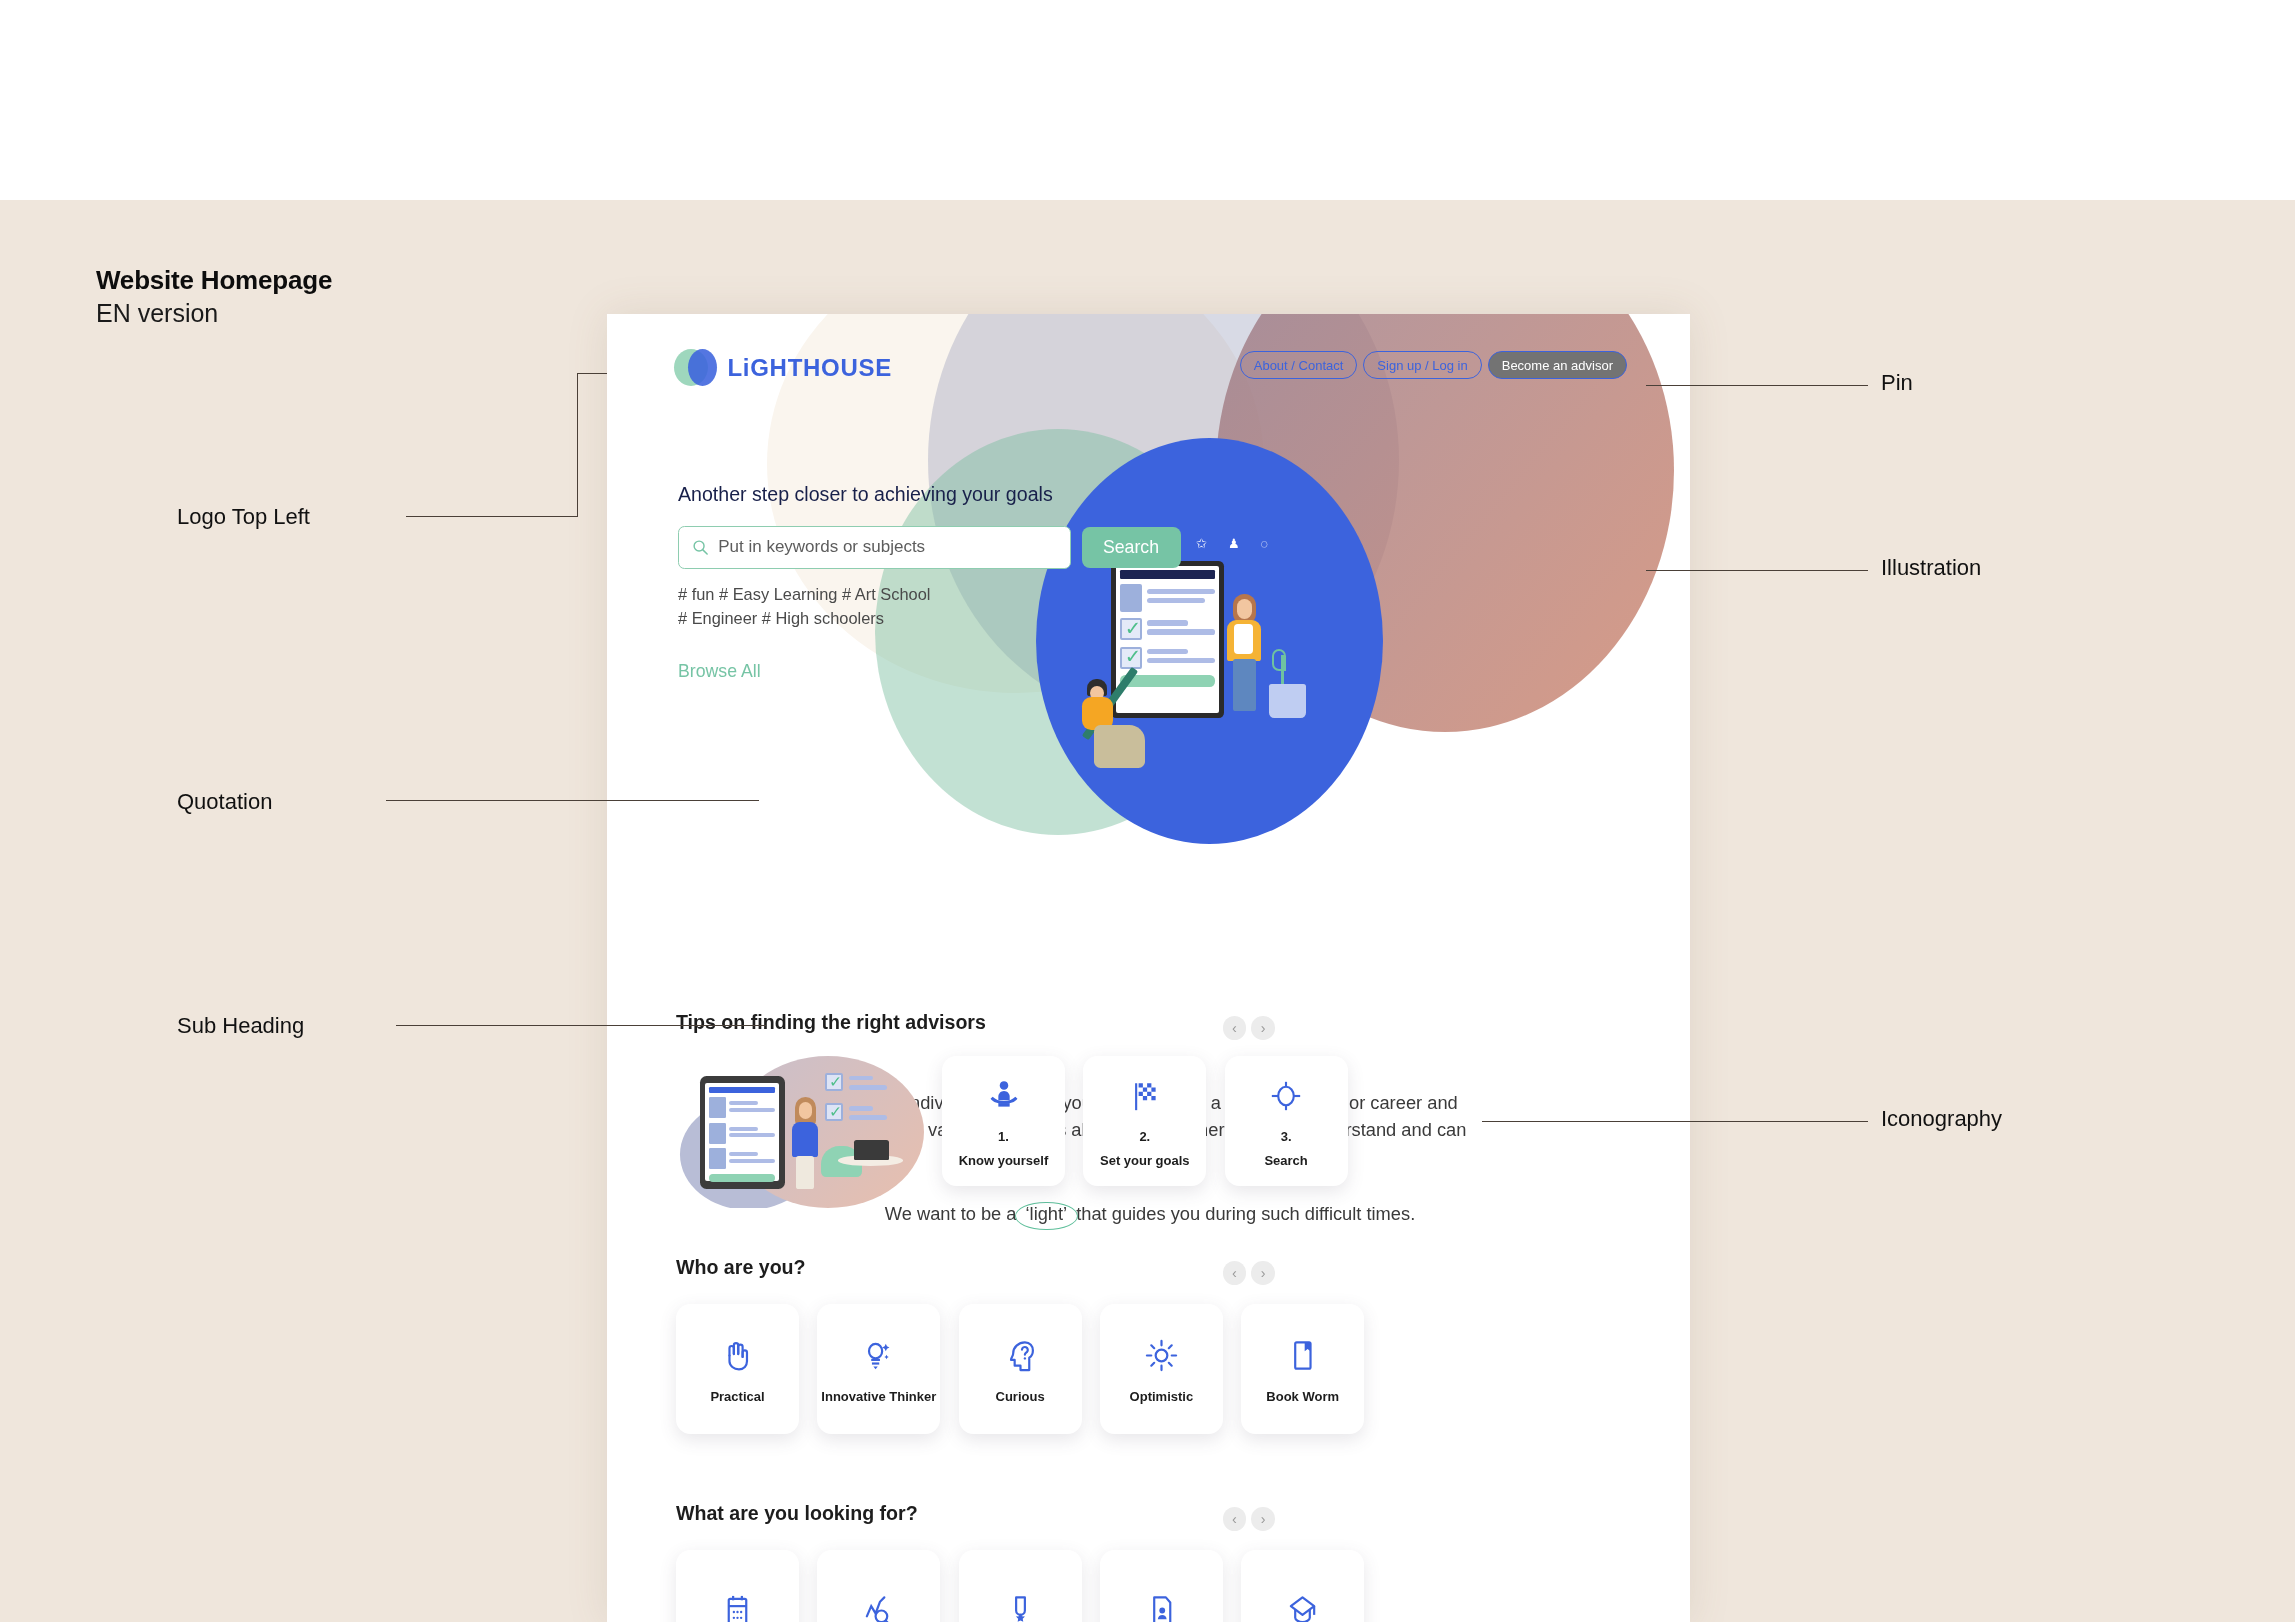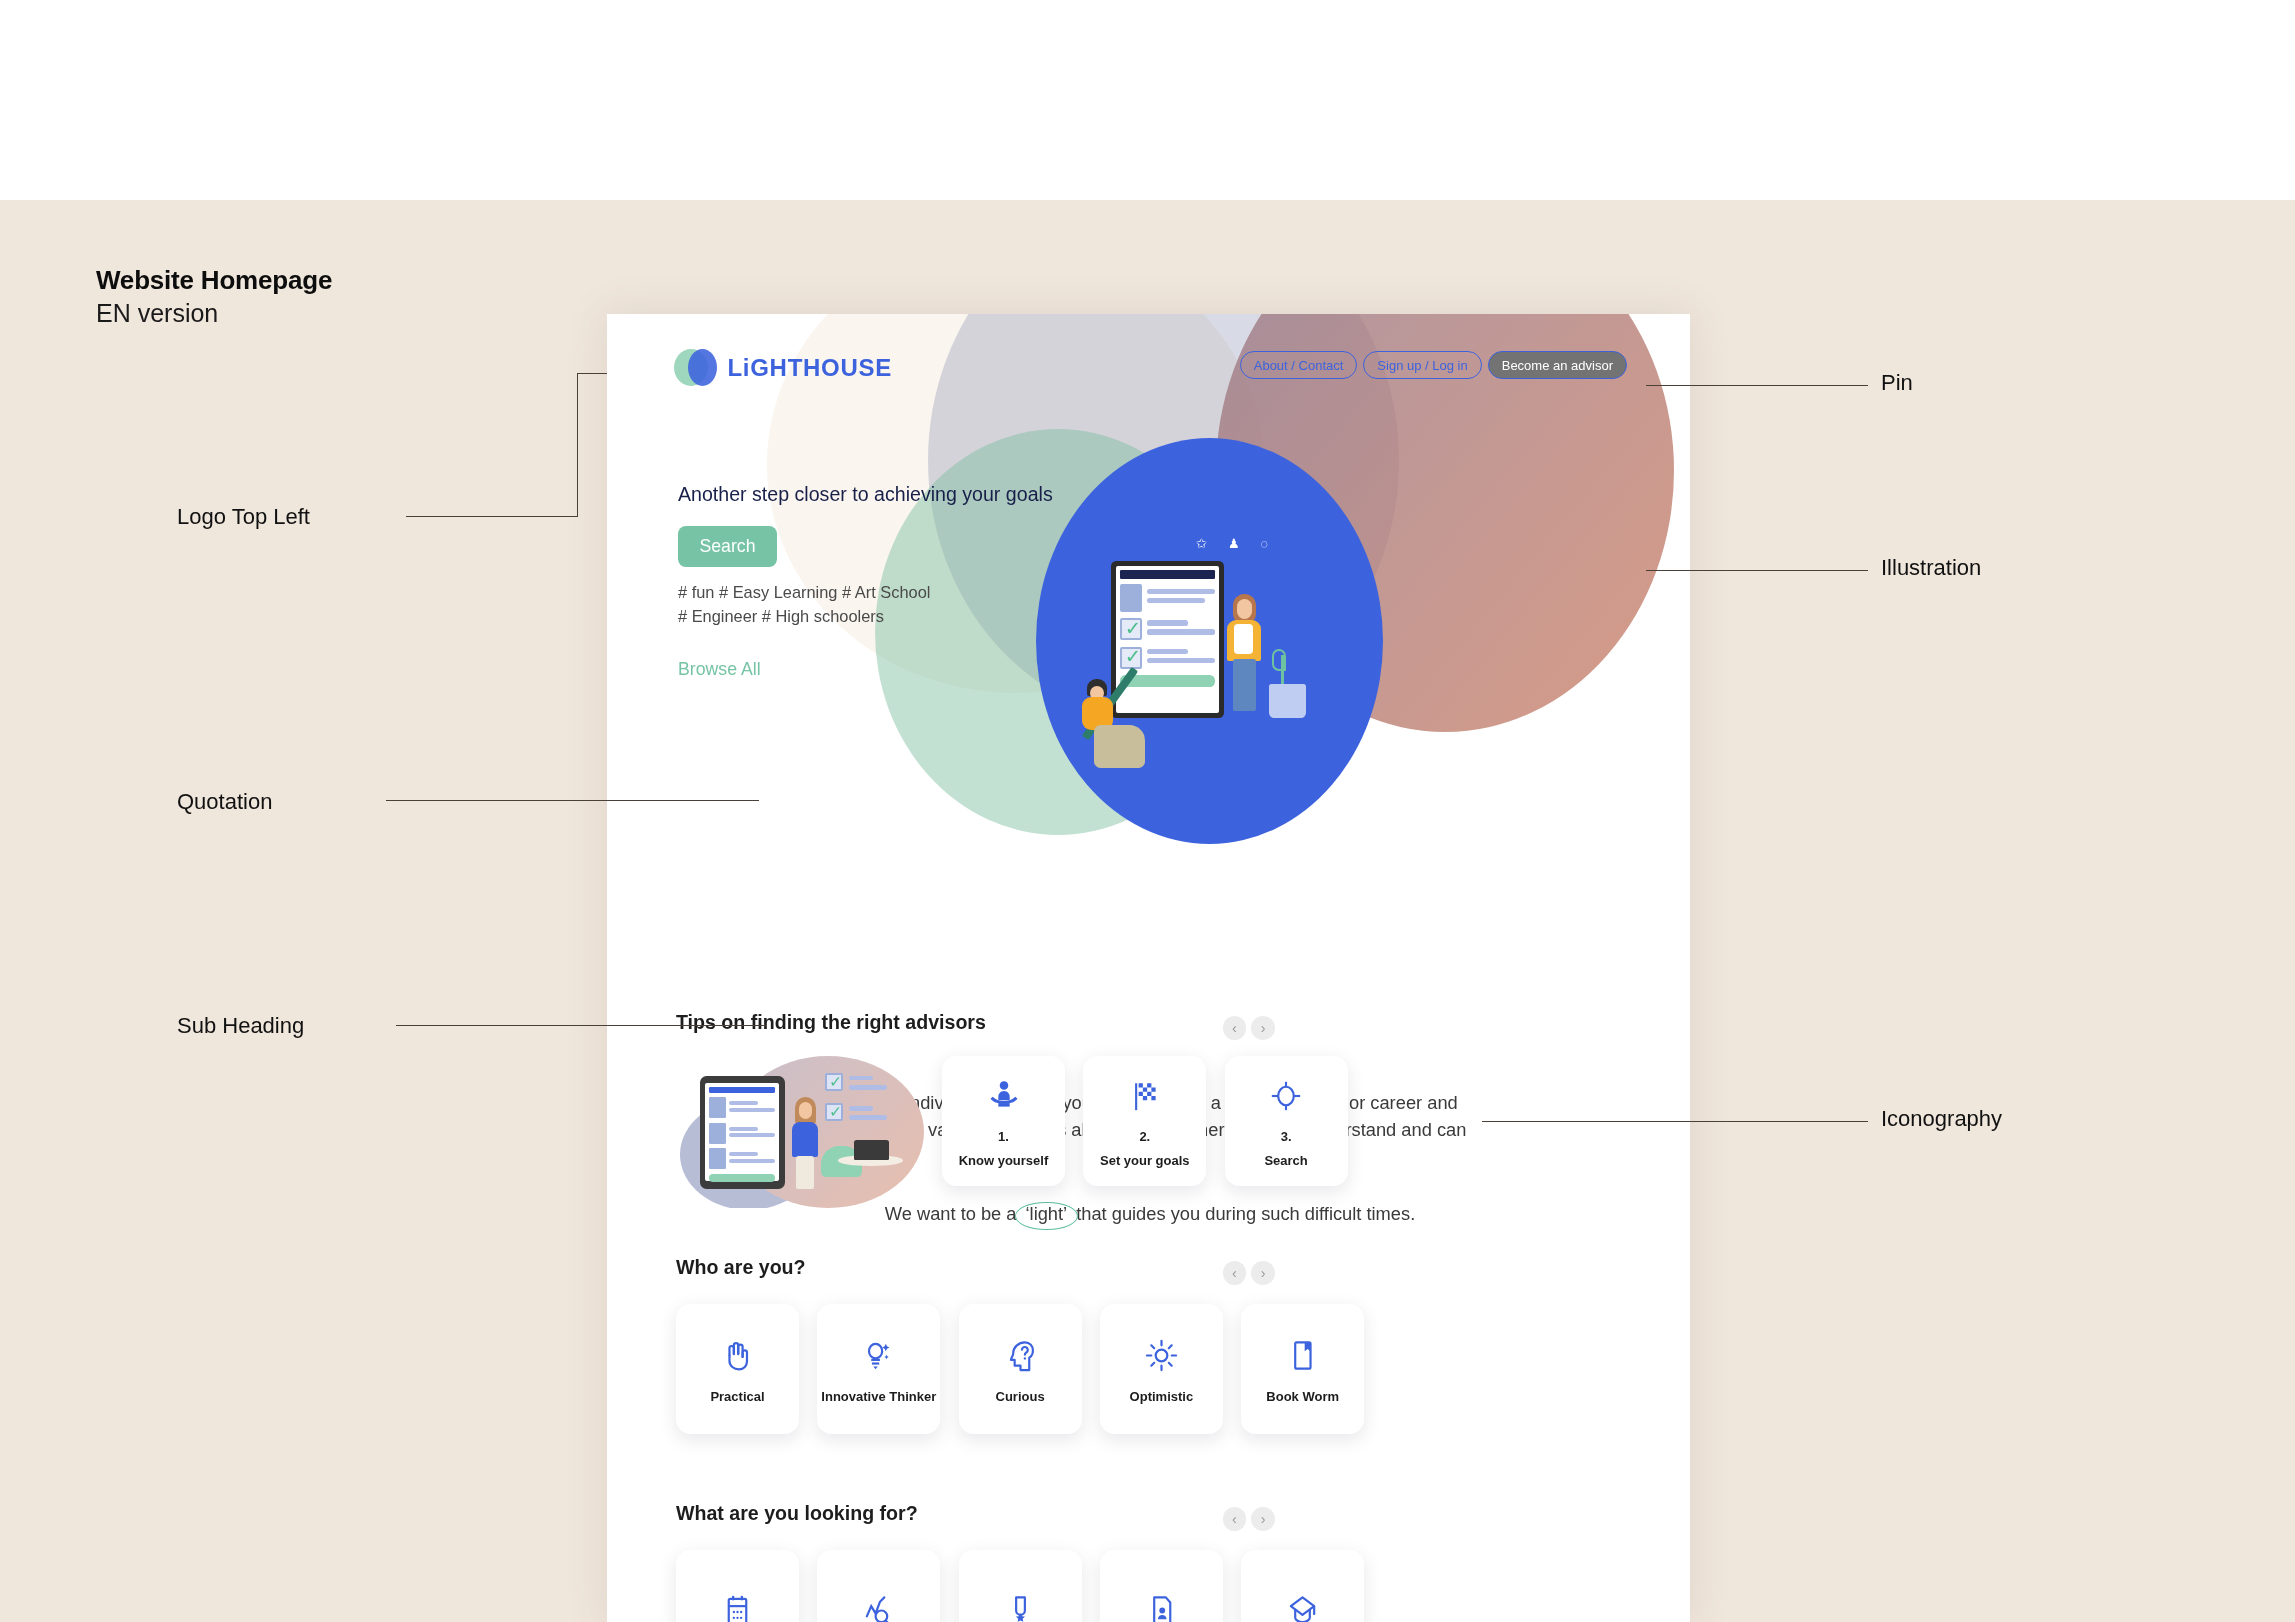--- a/index.html
+++ b/index.html
@@ -287,6 +287,13 @@
     <div class="hero-copy">
       <div class="hero-kicker">Another step closer to achieving your goals</div>
       <div class="search-row">
+        <div class="search-box">
+          <svg width="17" height="17" viewBox="0 0 24 24" fill="none" stroke="#76C4A5" stroke-width="2">
+            <circle cx="10" cy="10" r="7"></circle>
+              <line x1="15" y1="15" x2="22" y2="22"></line>
+          </svg>
+          <span class="ph">Put in keywords or subjects</span>
+        </div>
         <div class="search-btn">Search</div>
       </div>
       <div class="tags">

